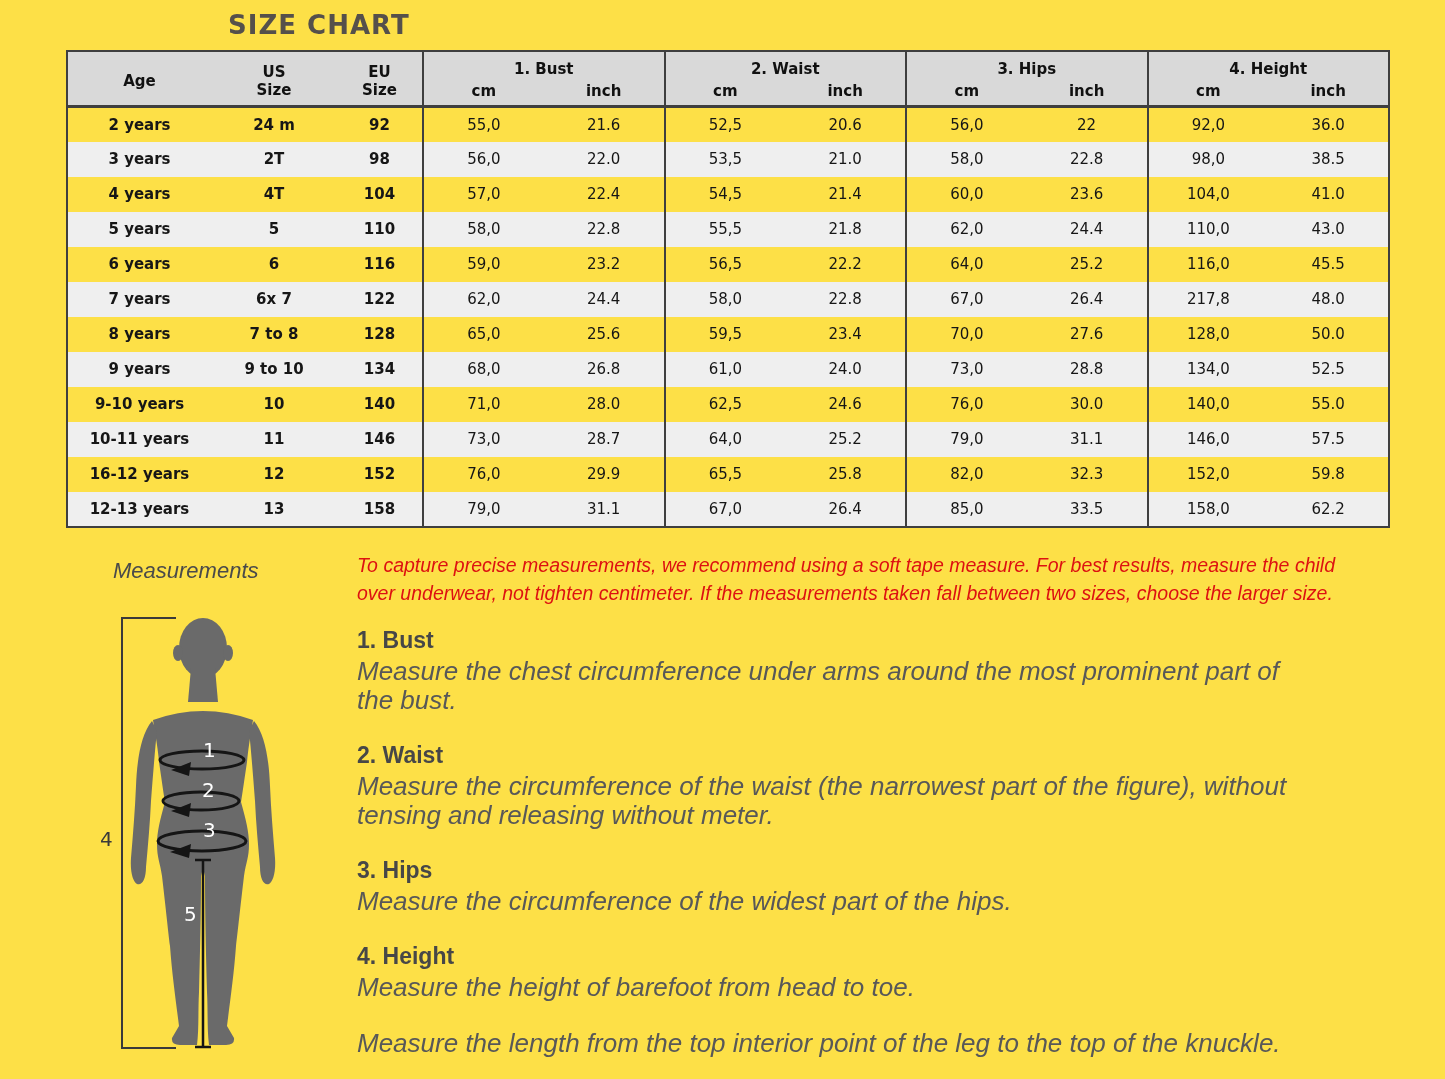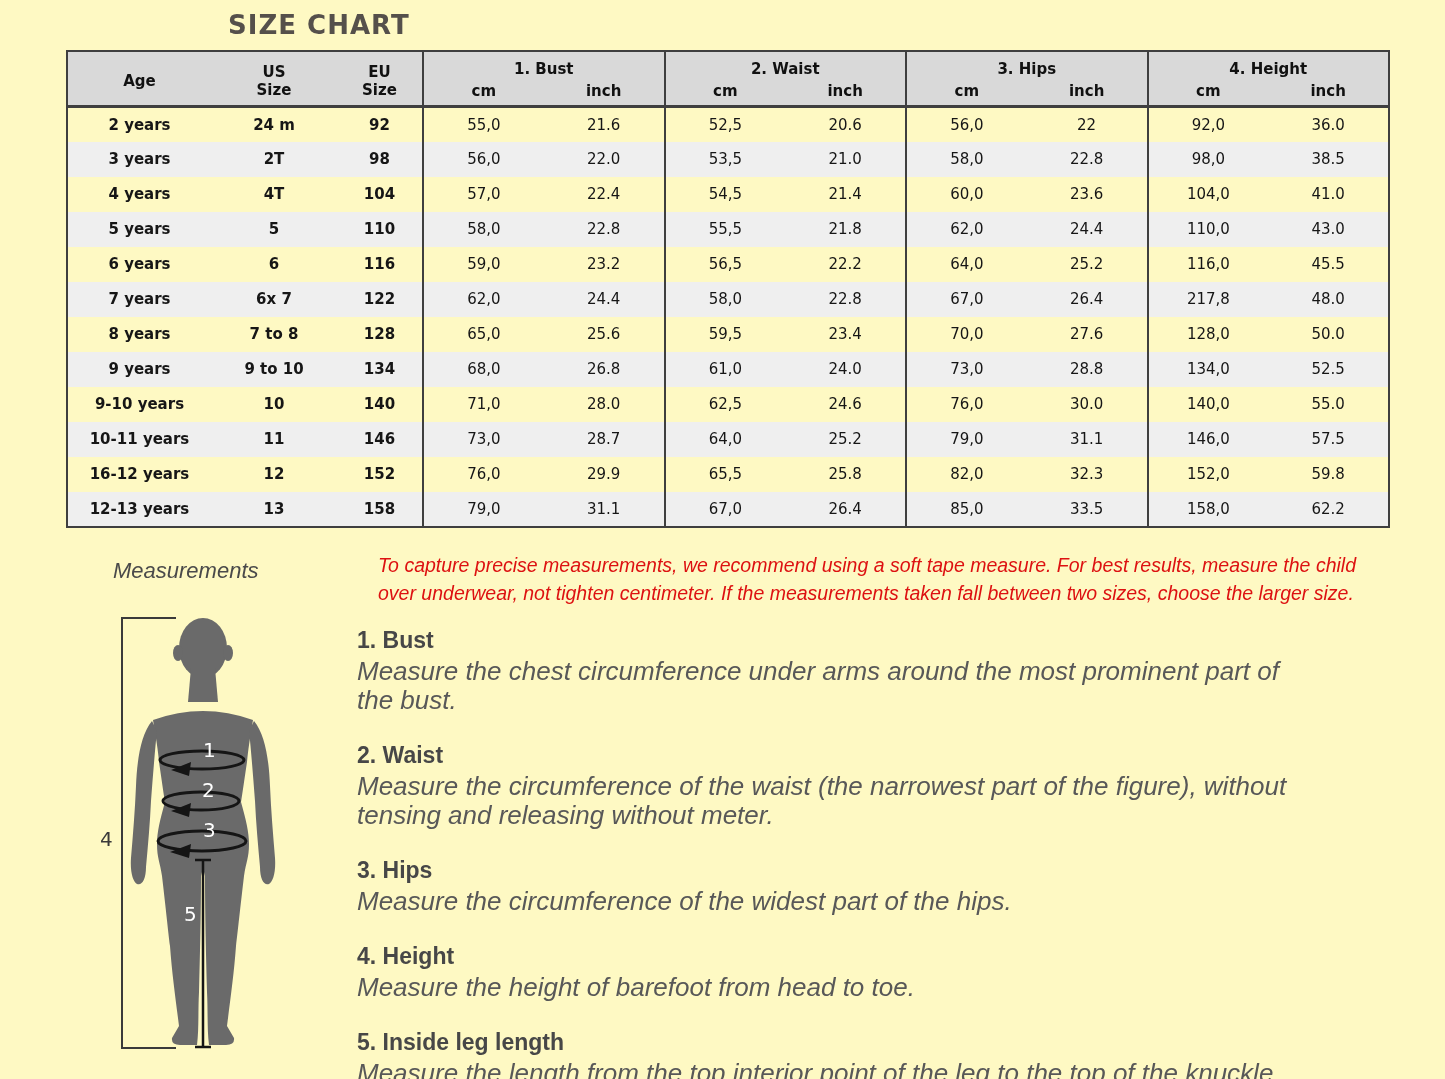--- a/index.html
+++ b/index.html
@@ -16,7 +16,7 @@
   *{box-sizing:border-box;}
   html,body{margin:0;padding:0;}
   body{background:#ffffff;font-family:"Liberation Sans",sans-serif;}
-  .page{position:relative;width:1445px;height:1079px;background:#fef9c3;overflow:hidden;}
+  .page{position:relative;width:1445px;height:1079px;background:#fde047;overflow:hidden;}
 
   .page-title{
     position:absolute;left:228px;top:10px;

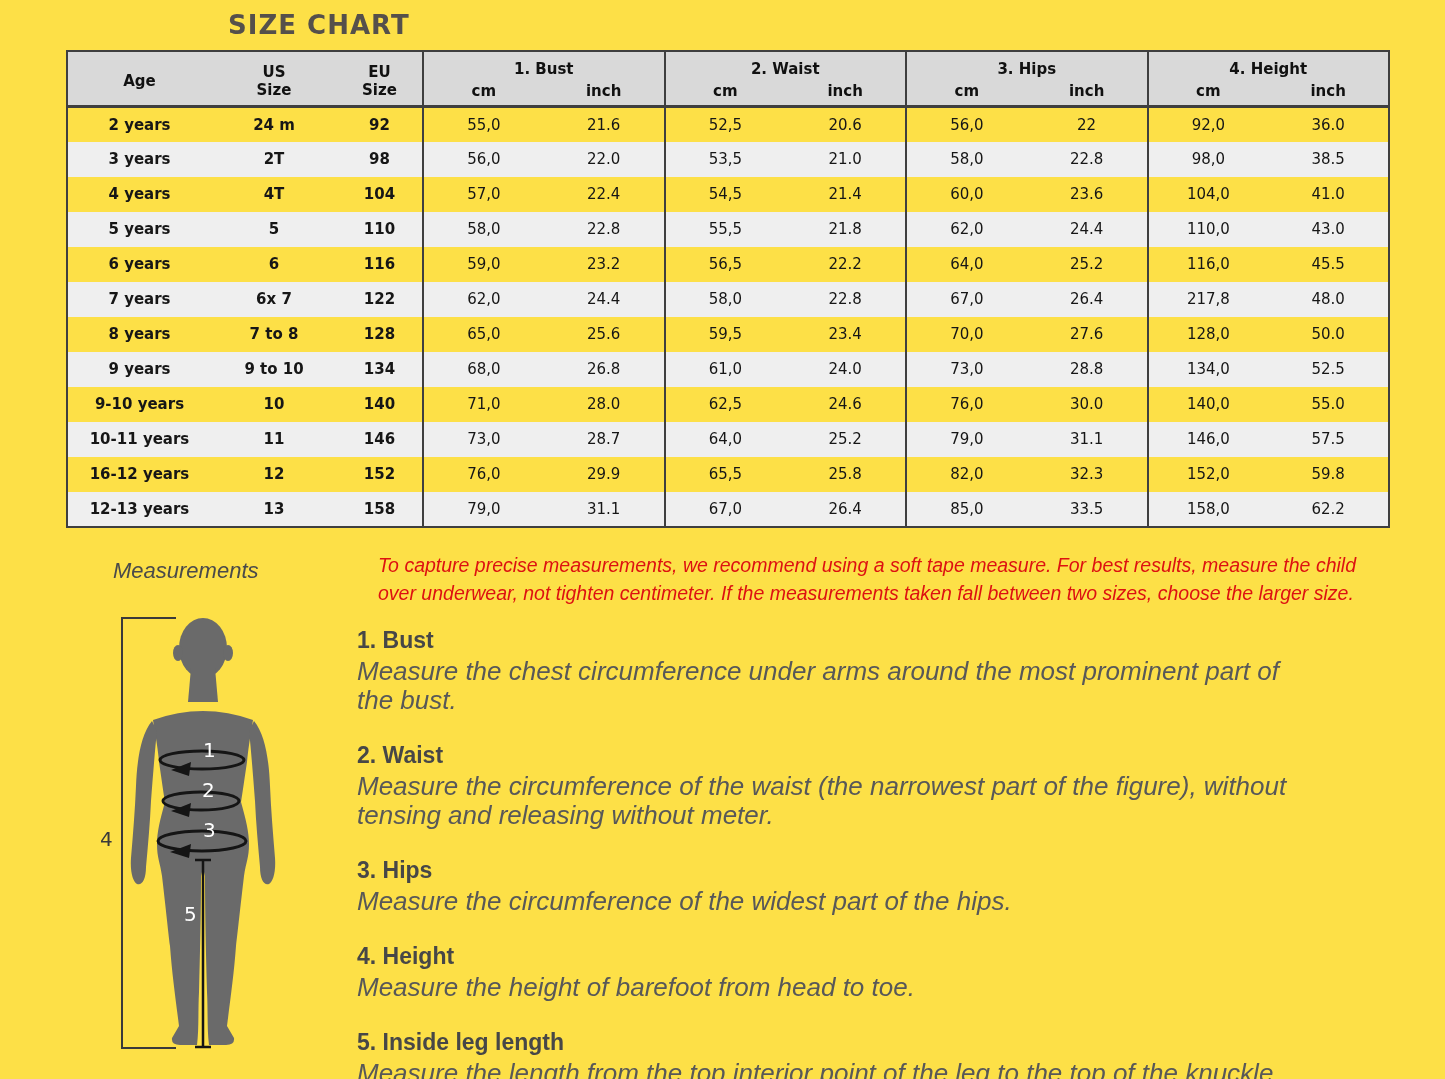--- a/index.html
+++ b/index.html
@@ -57,7 +57,7 @@
     font-size:22px;font-style:italic;color:#4a4a4a;text-align:right;
   }
   .note{
-    position:absolute;left:378px;top:551px;width:1000px;
+    position:absolute;left:357px;top:551px;width:1000px;
     font-size:19.5px;font-style:italic;line-height:28px;
     color:var(--accent-red);
   }

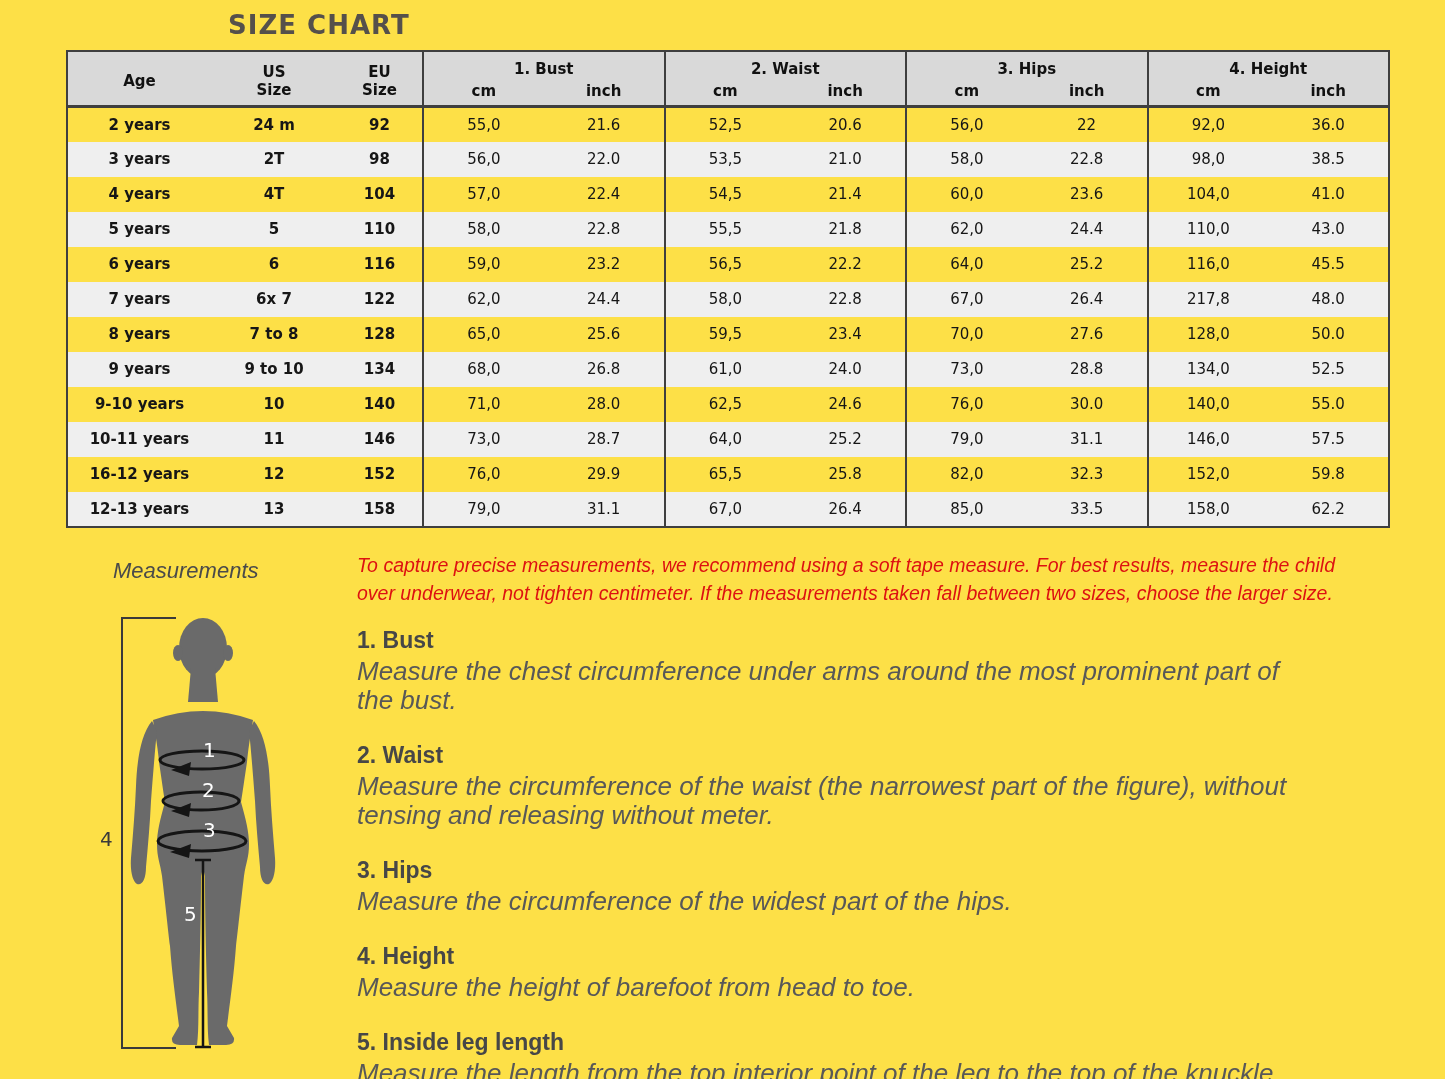--- a/index.html
+++ b/index.html
@@ -369,7 +369,6 @@
       <p>Measure the height of barefoot from head to toe.</p>
     </div>
     <div class="section">
-      <h3>5. Inside leg length</h3>
       <p>Measure the length from the top interior point of the leg to the top of the knuckle.</p>
     </div>
   </div>

